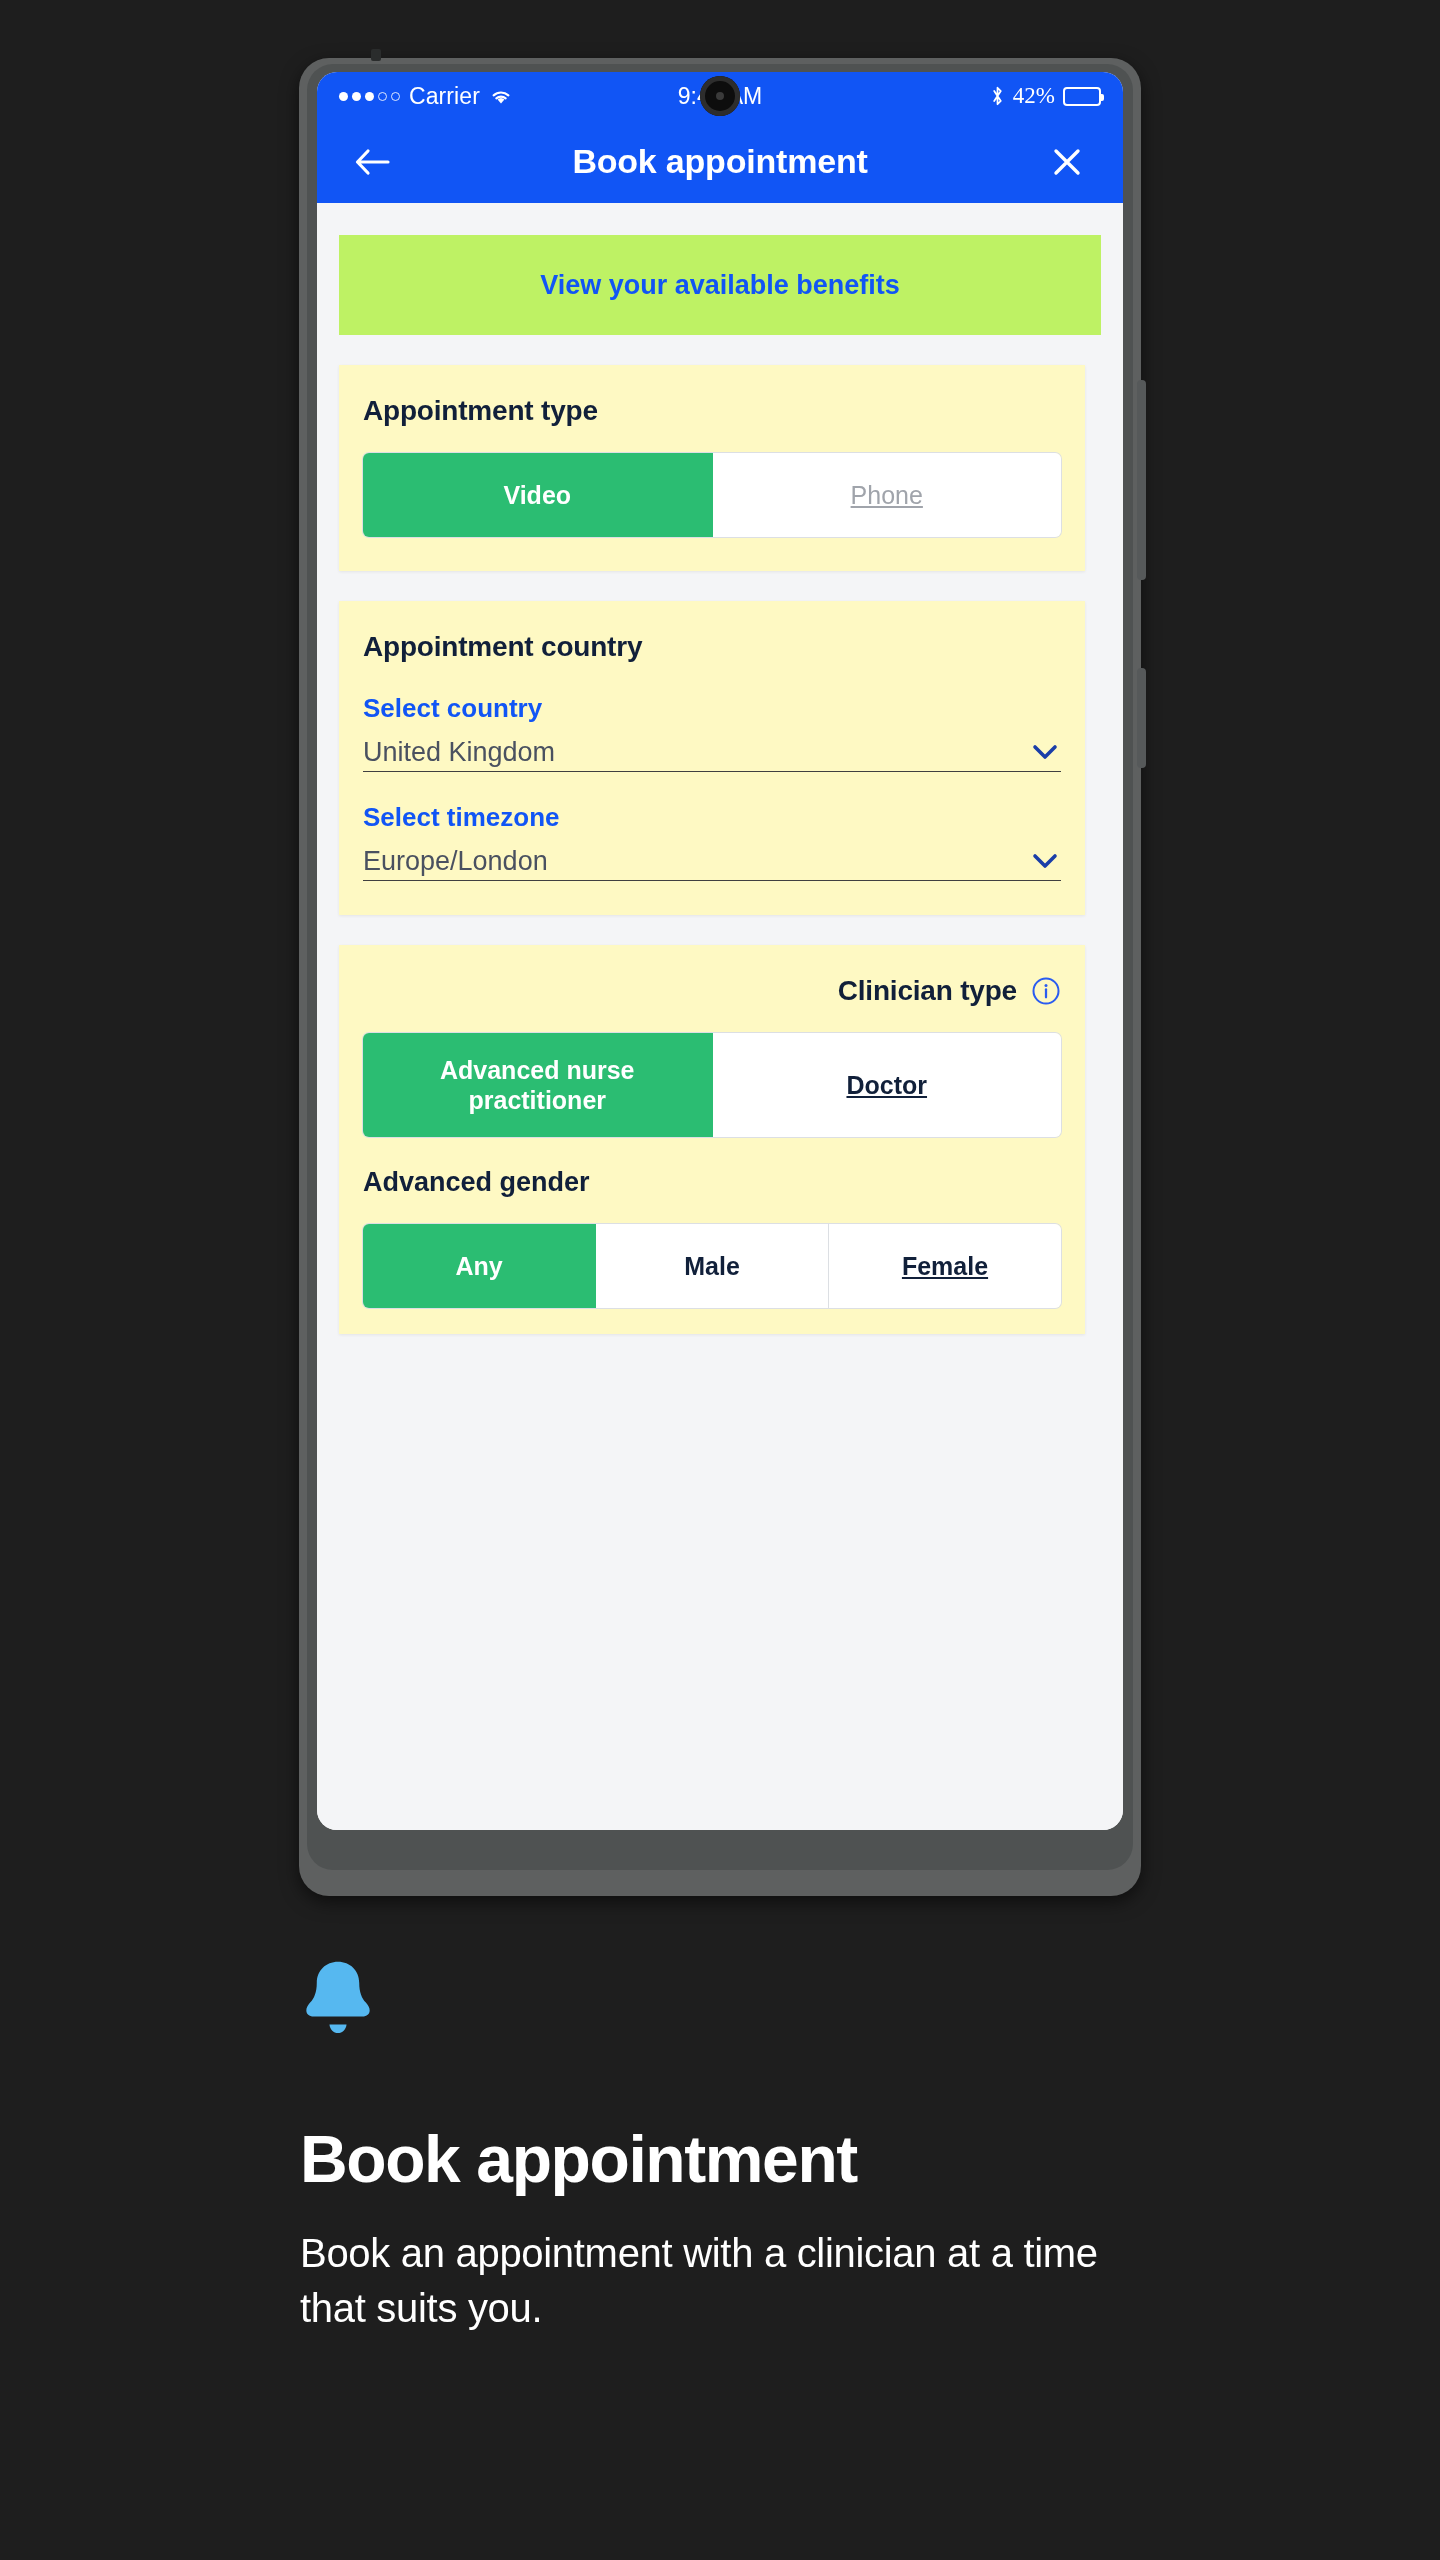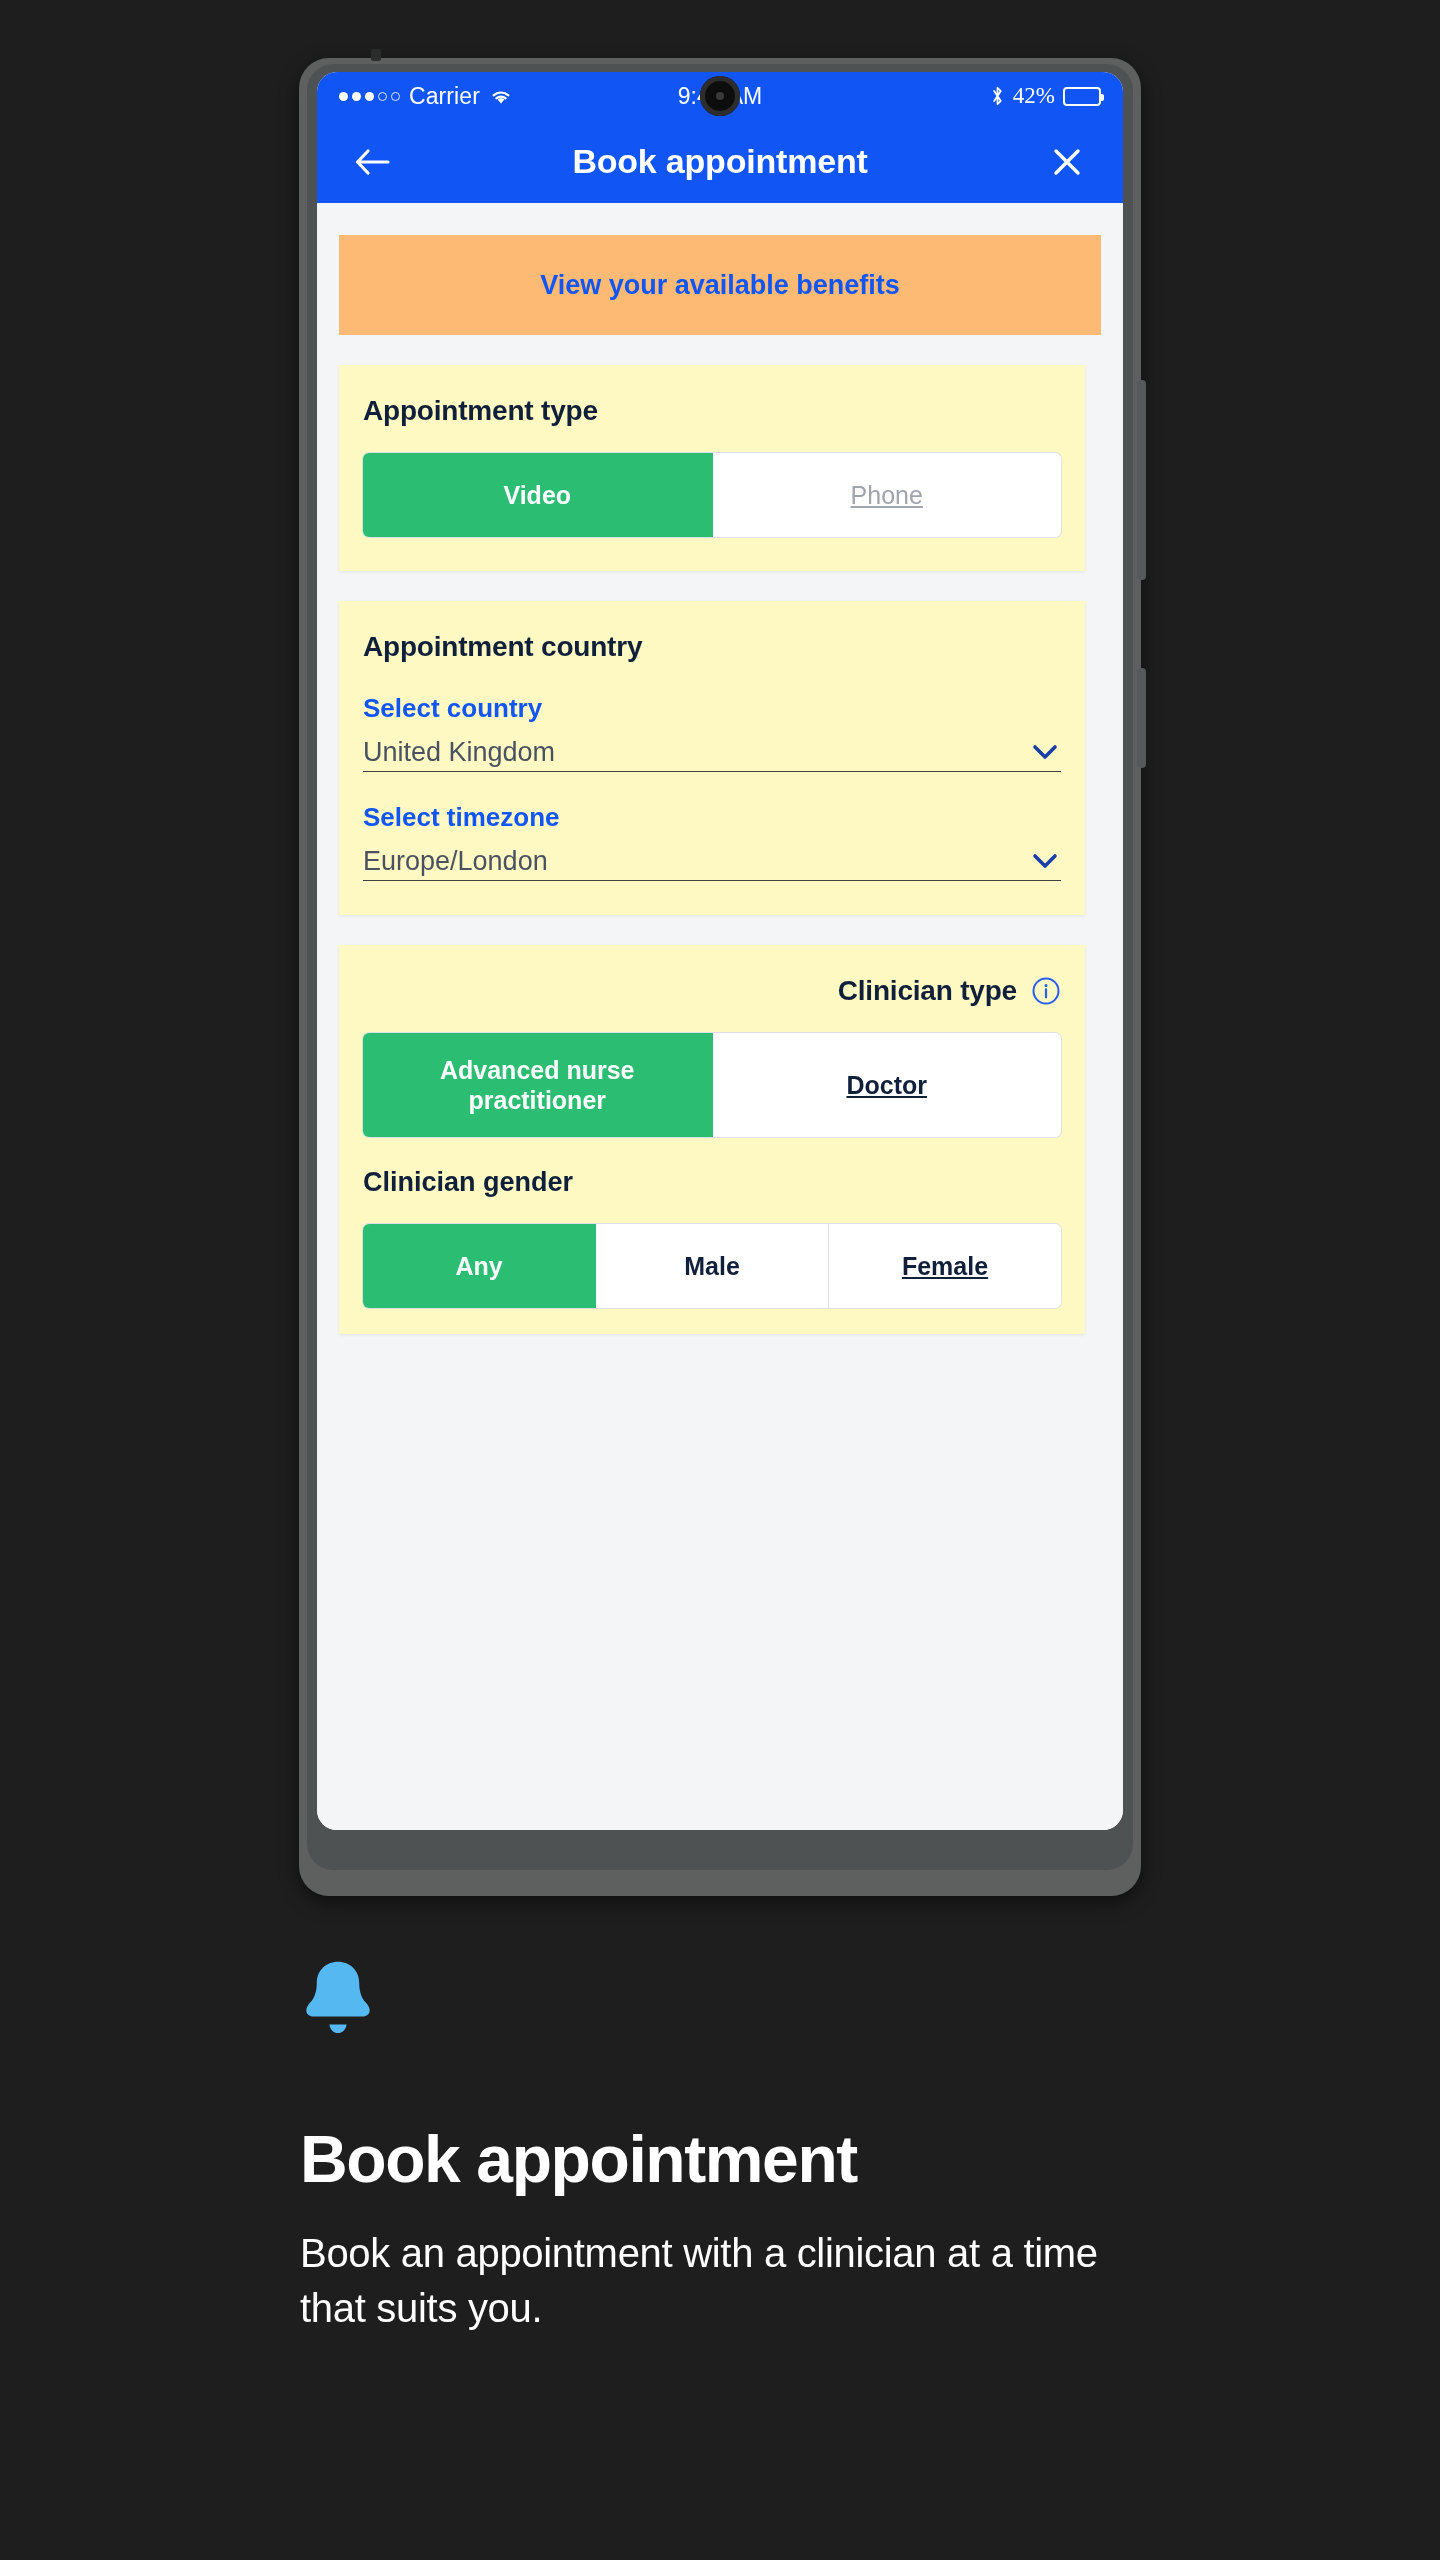--- a/index.html
+++ b/index.html
@@ -162,7 +162,7 @@
 
   .benefits{
     margin:32px 22px 0 22px;
-    background:#fdba74;
+    background:#bef264;
     height:100px;
     display:flex; align-items:center; justify-content:center;
     cursor:pointer;

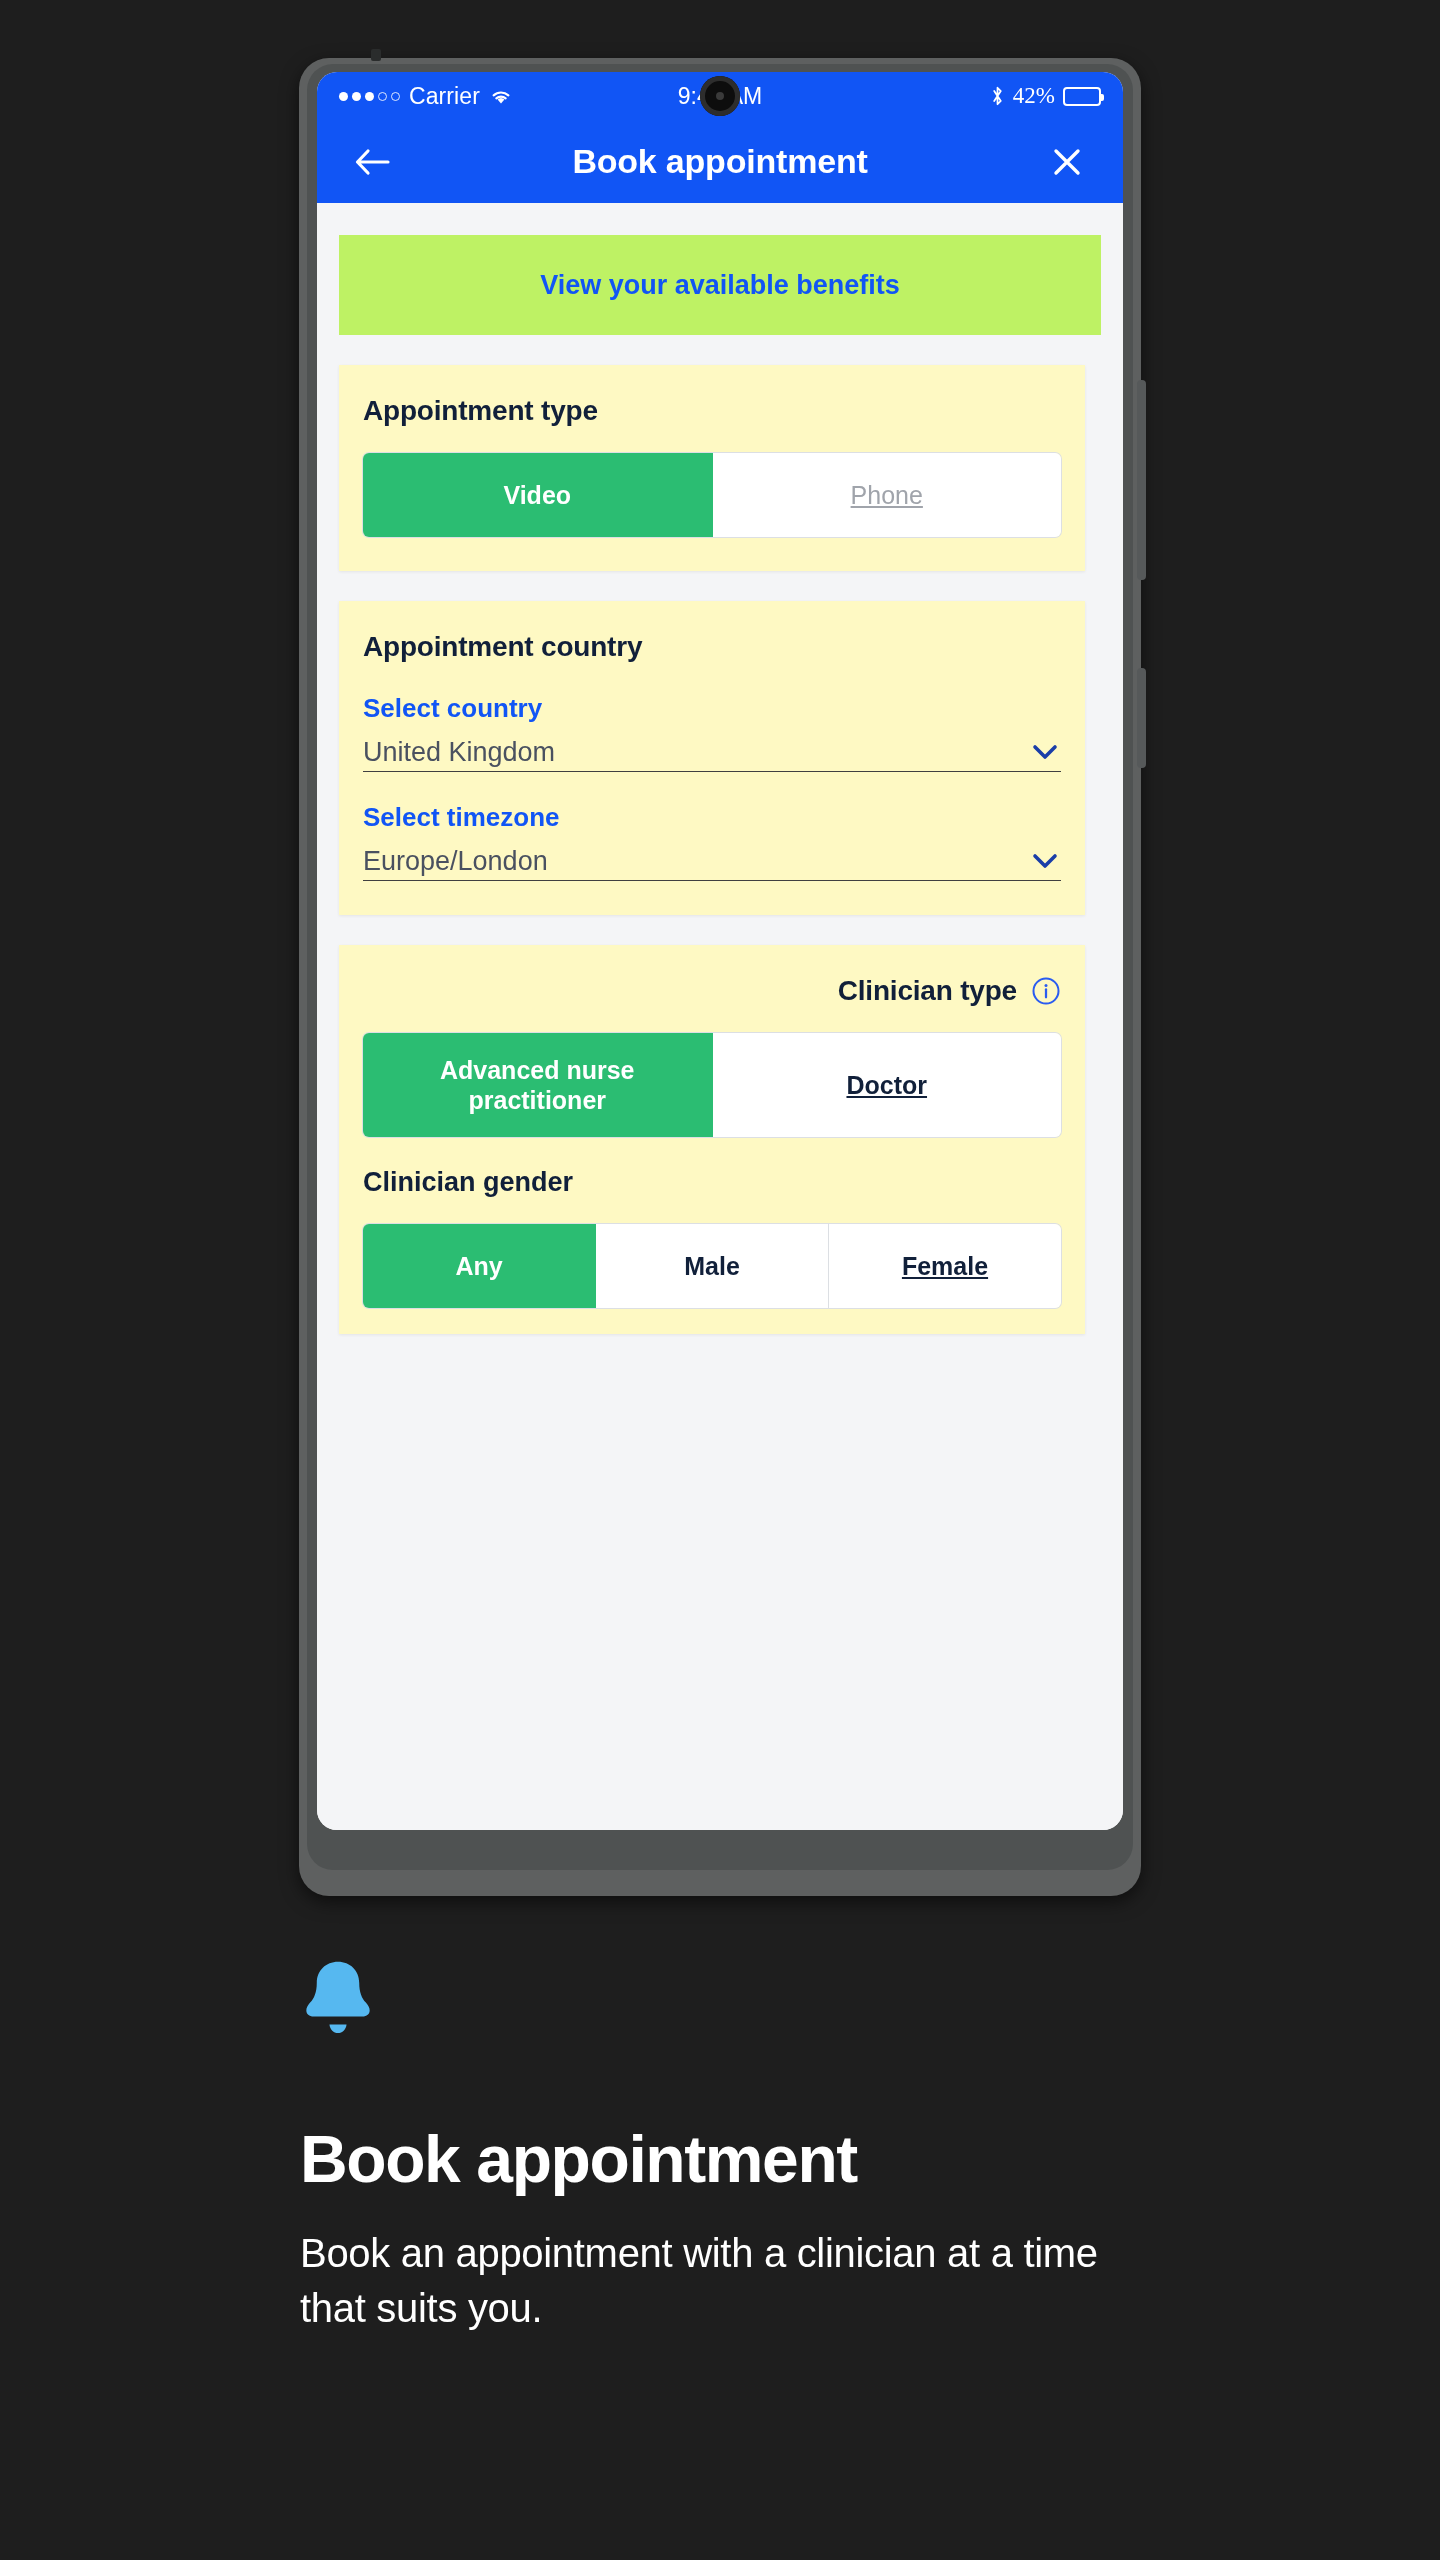--- a/index.html
+++ b/index.html
@@ -399,7 +399,7 @@
               <div class="seg-opt tall">Doctor</div>
             </div>
 
-            <div class="sub-label">Clinician gender</div>
+            <div class="sub-label">Advanced gender</div>
 
             <div class="seg">
               <div class="seg-opt active">Any</div>

